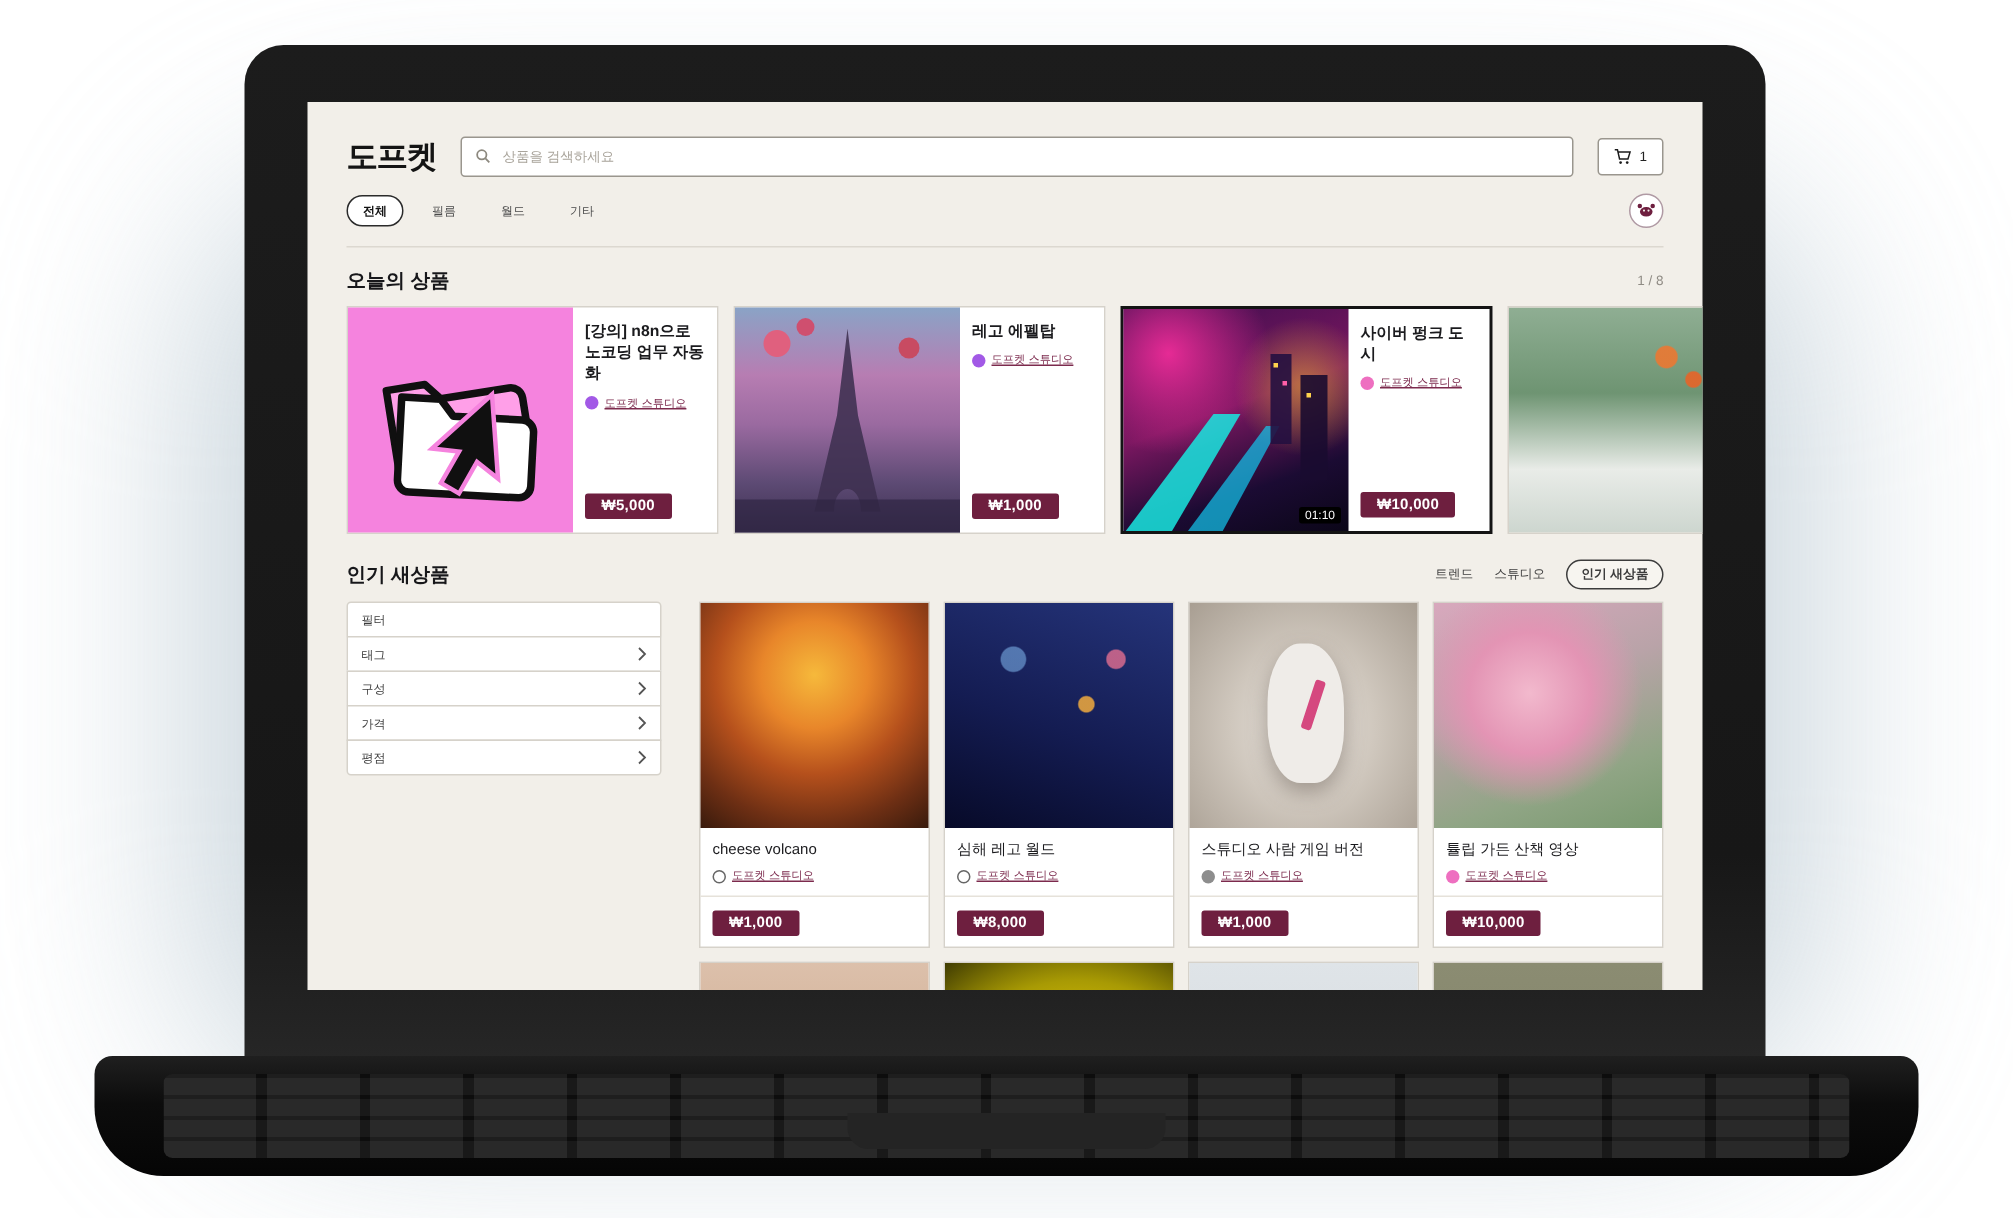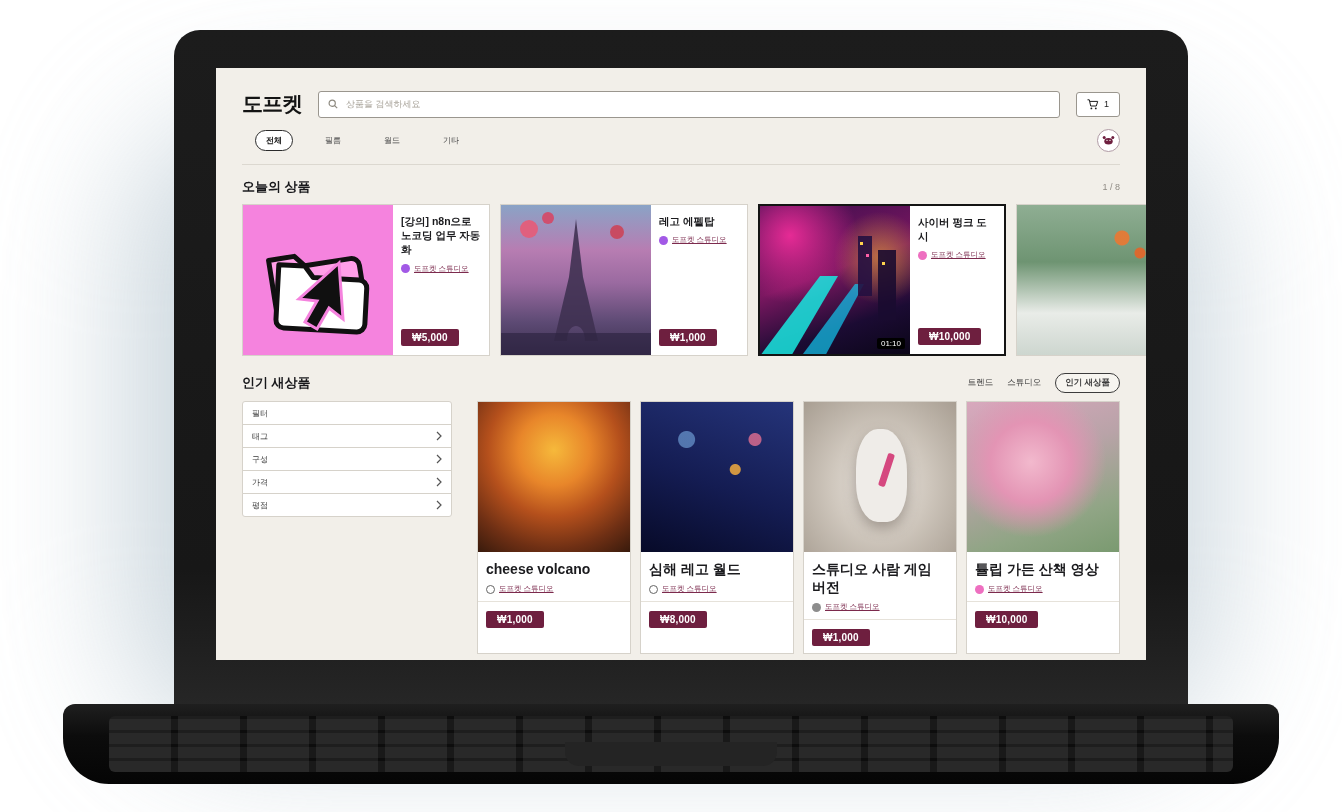--- a/index.html
+++ b/index.html
@@ -15,7 +15,7 @@
     background:#b6c6d0;filter:blur(70px);opacity:.75;border-radius:120px;
   }
   .lid{
-    position:absolute;left:174px;top:30px;width:1014px;height:674px;
+    position:absolute;left:163px;top:30px;width:1014px;height:674px;
     background:linear-gradient(180deg,#1c1c1c 0%,#171717 80%,#262626 100%);
     border-radius:26px 26px 0 0;
     box-sizing:border-box;padding:38px 42px 44px;

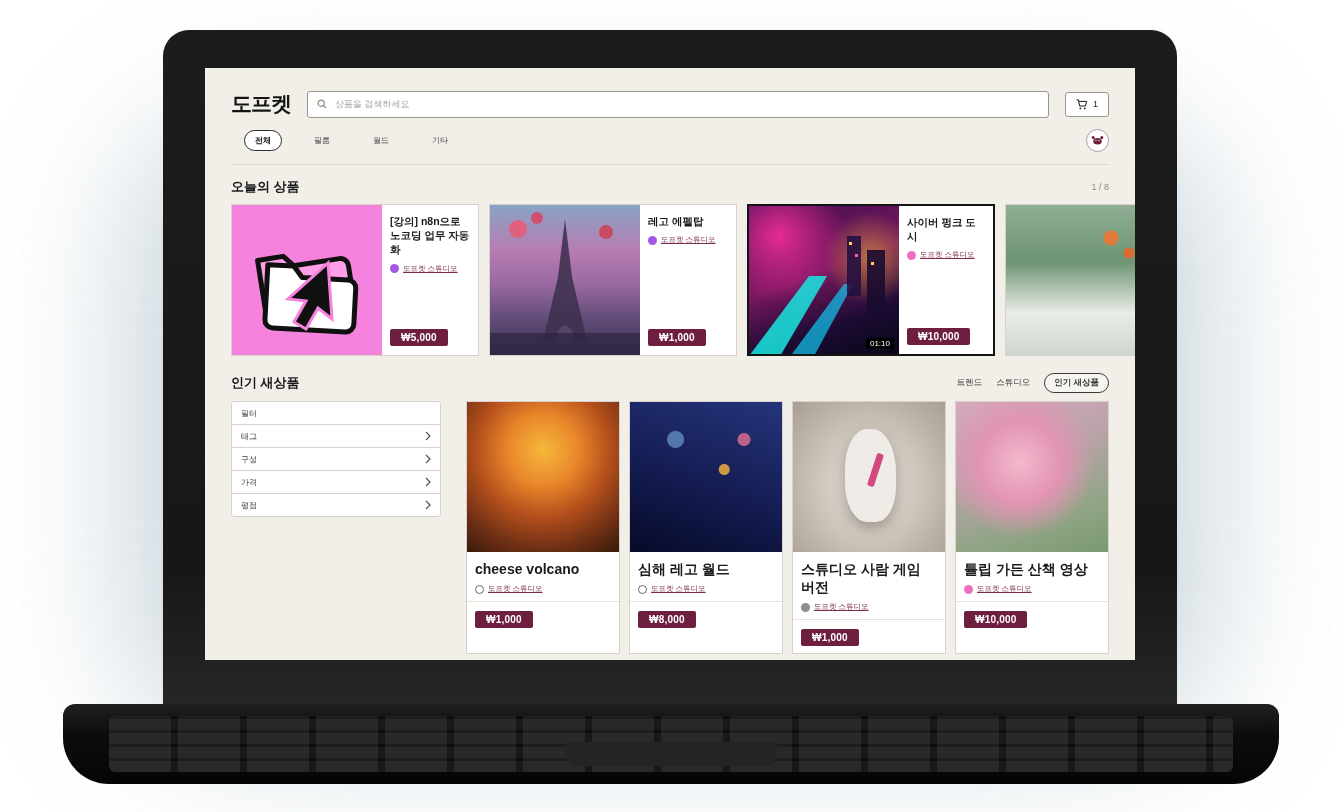--- a/index.html
+++ b/index.html
@@ -63,7 +63,7 @@
   .chips{display:flex;align-items:center;gap:8px;}
   .chip{
     font-size:8px;color:#4a4a4a;padding:4px 10px;border-radius:11px;cursor:pointer;
-    background:transparent;border:1px solid transparent;margin-left:13px;
+    background:transparent;border:1px solid transparent;
   }
   .chip.selected{border:1px solid #2b2b2b;background:#fff;color:#141414;font-weight:700;}
   .avatar{

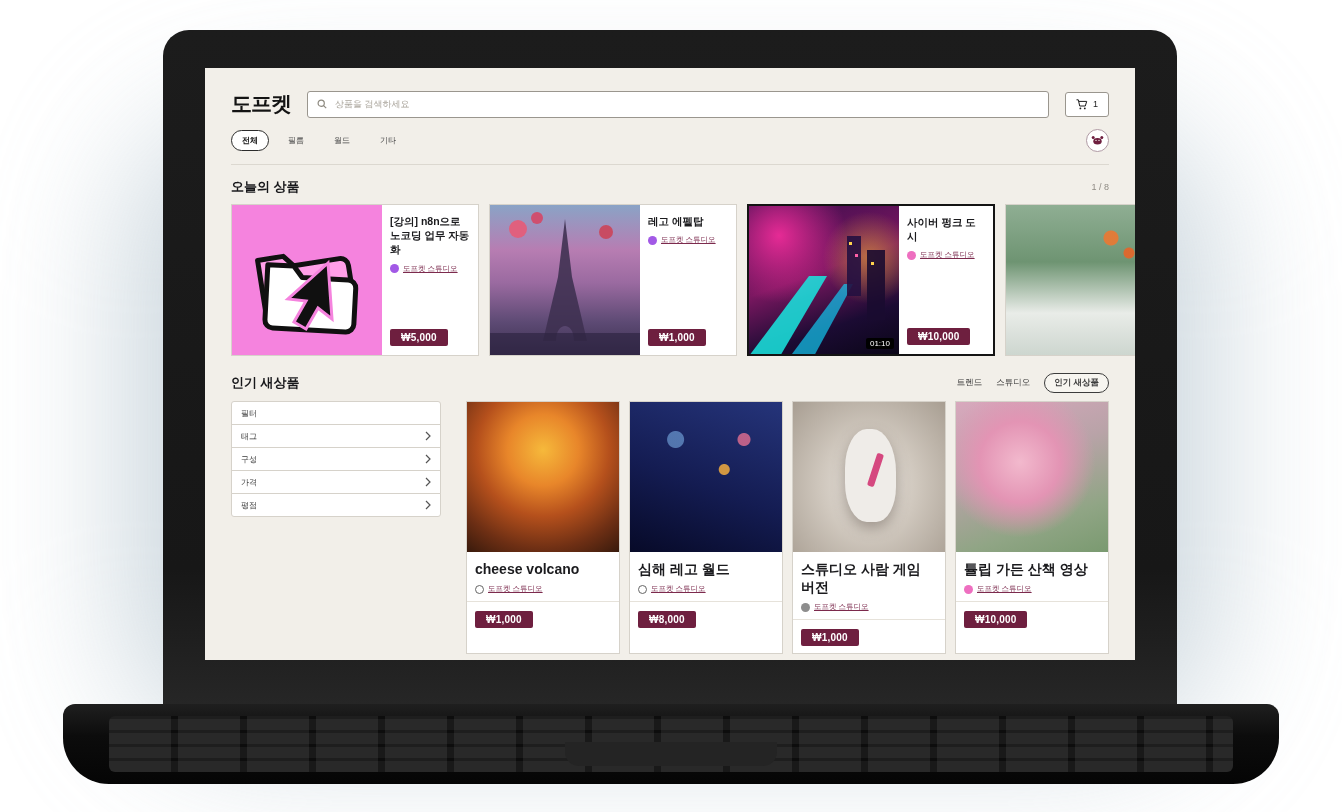--- a/index.html
+++ b/index.html
@@ -122,7 +122,7 @@
   .p-card{background:#fff;border:1px solid #d6d2ca;box-sizing:border-box;cursor:pointer;}
   .p-img{height:150px;position:relative;overflow:hidden;}
   .p-body{padding:8px 8px 7px;border-bottom:1px solid #e6e2da;min-height:30px;}
-  .p-title{font-size:14px;font-weight:700;color:#1b1b1e;line-height:1.3;}
+  .p-title{font-size:10px;font-weight:400;color:#1b1b1e;line-height:1.3;}
   .p-body .seller{margin-top:6px;}
   .p-footer{padding:7px 8px;}
   

